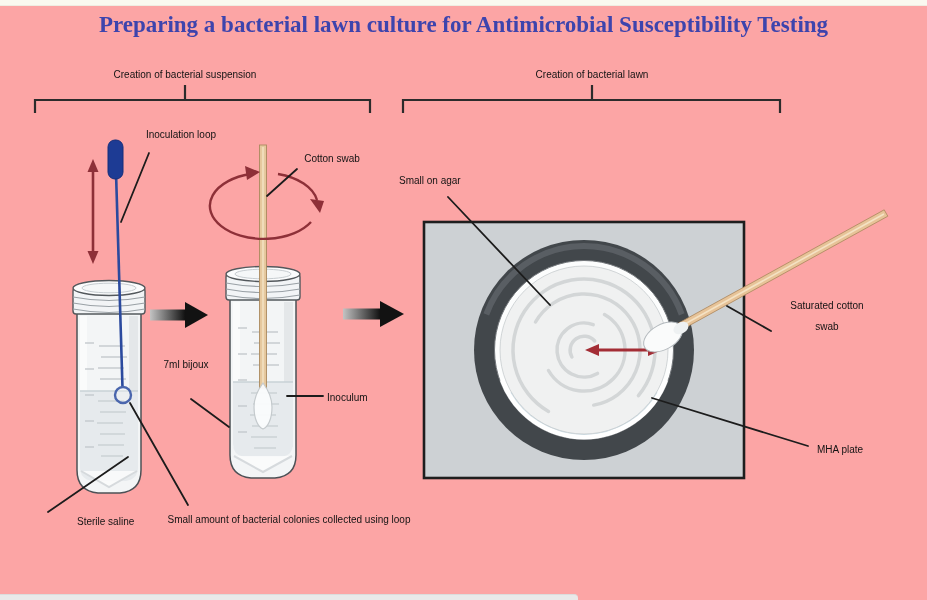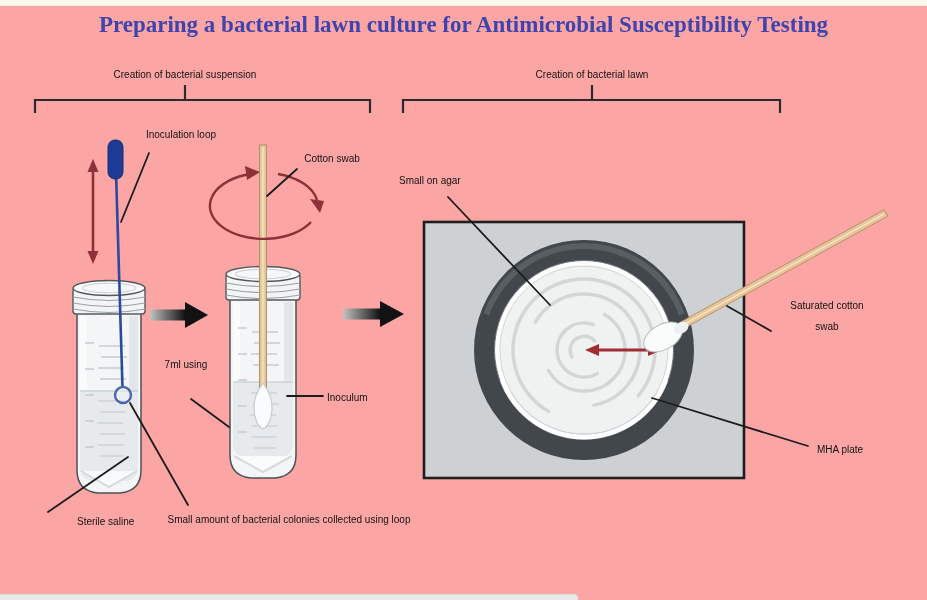--- a/index.html
+++ b/index.html
@@ -199,7 +199,7 @@
   <div class="lbl c" style="left:130px;top:124px;width:102px;">Inoculation loop</div>
   <div class="lbl c" style="left:297px;top:148px;width:70px;">Cotton swab</div>
   <div class="lbl nw" style="left:399px;top:170px;">Small on agar</div>
-  <div class="lbl c" style="left:152px;top:354px;width:68px;">7ml using</div>
+  <div class="lbl c" style="left:152px;top:354px;width:68px;">7ml bijoux</div>
   <div class="lbl nw" style="left:327px;top:387px;">Inoculum</div>
   <div class="lbl nw" style="left:33px;top:511px;margin-left:44px;">Sterile saline</div>
   <div class="lbl c" style="left:143px;top:509px;width:292px;">Small amount of bacterial colonies collected using loop</div>

